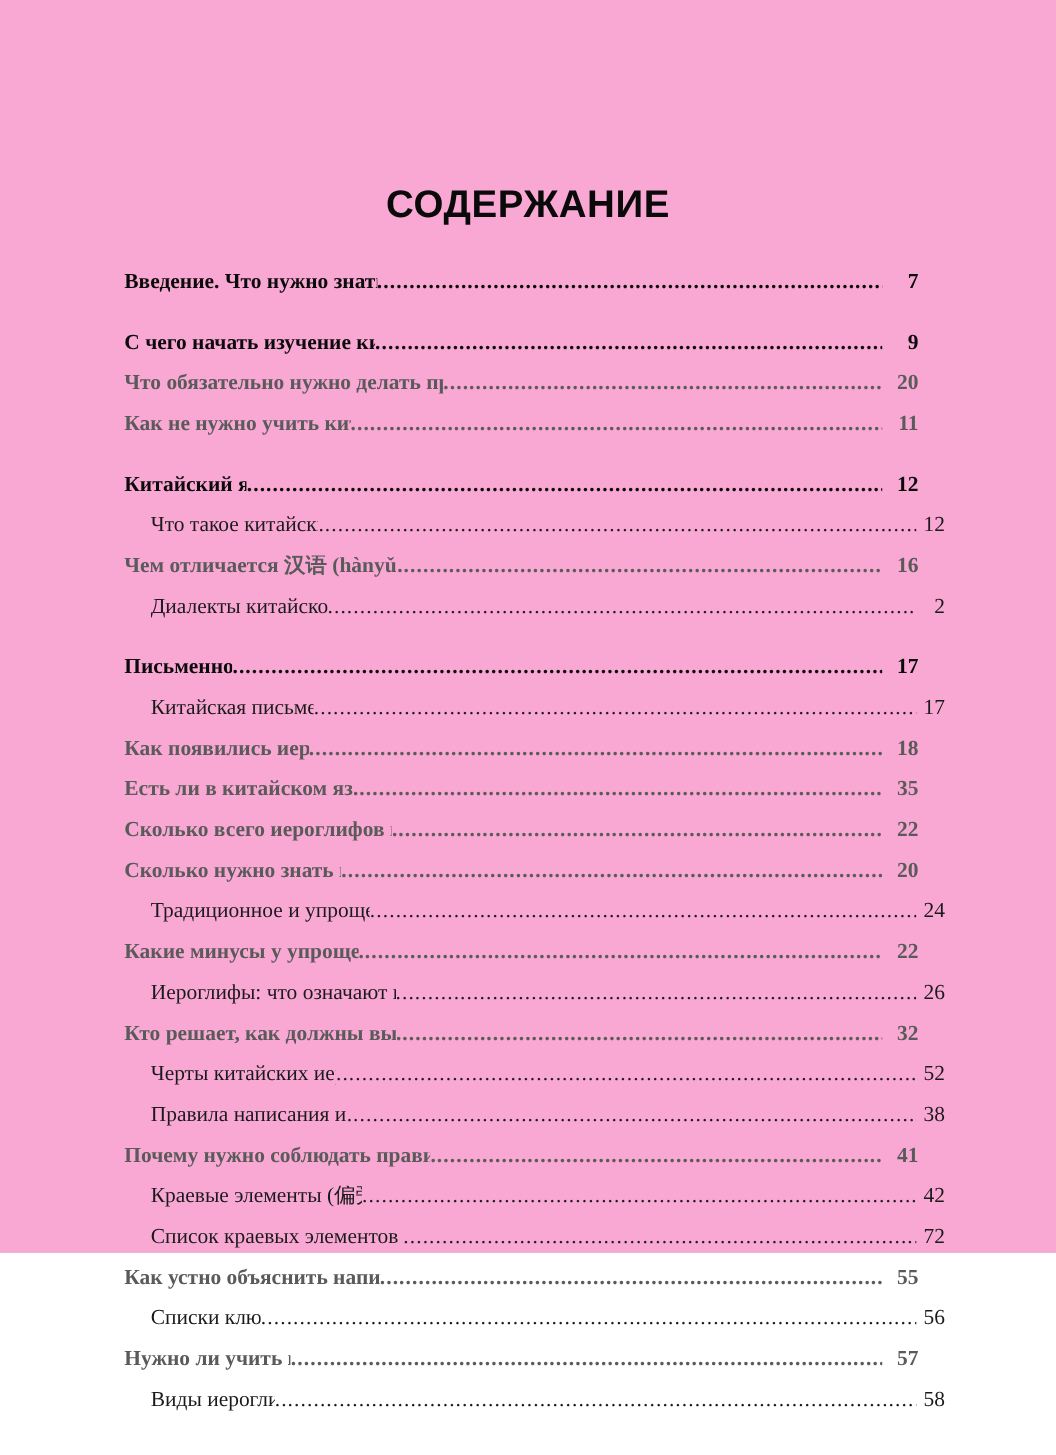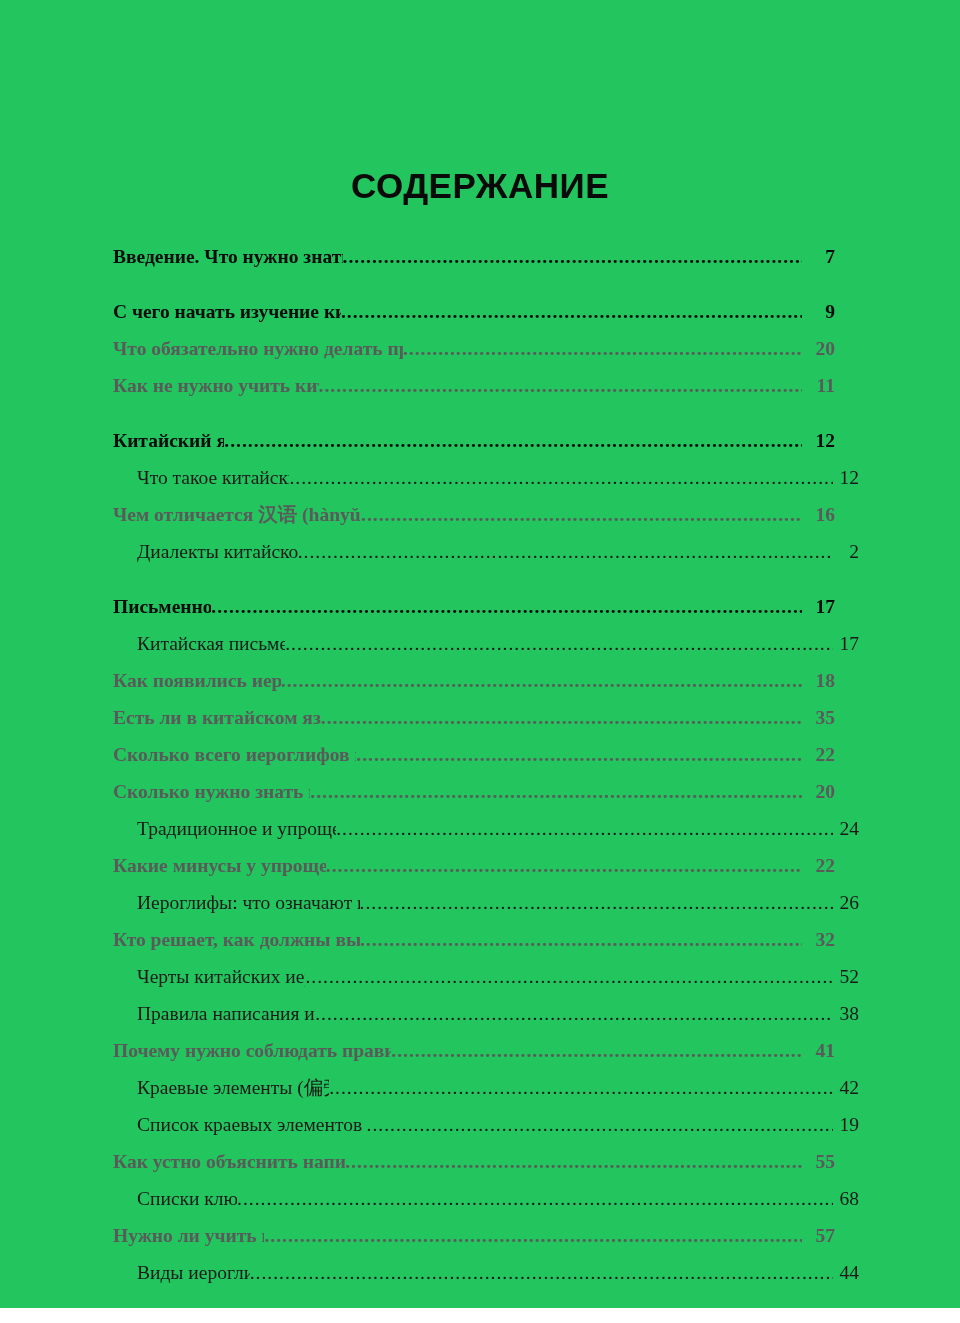--- a/index.html
+++ b/index.html
@@ -19,8 +19,8 @@
   #page {
     position: relative;
     width: 960px;
-    height: 1308px;
-    background: #22c55e;
+    height: 1139px;
+    background: #f9a8d4;
     box-sizing: border-box;
   }
 

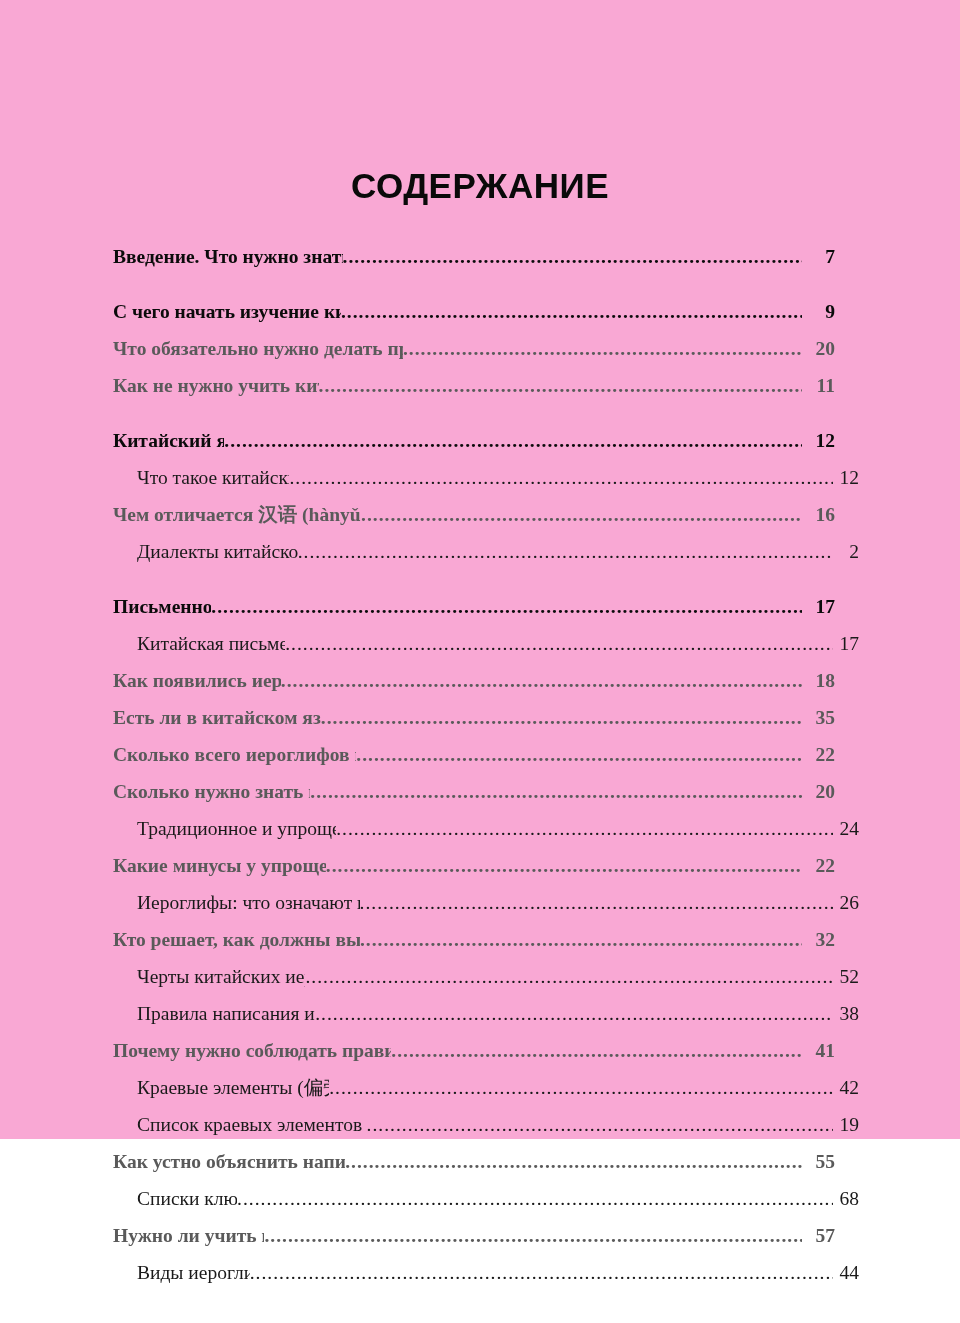--- a/index.html
+++ b/index.html
@@ -233,7 +233,7 @@
       <div class="toc-entry lvl-sub">
         <span class="toc-label">Список краевых элементов и детерминативов</span>
         <span class="toc-dots"></span>
-        <span class="toc-page">19</span>
+        <span class="toc-page">72</span>
       </div>
       <div class="toc-entry lvl-section">
         <span class="toc-label">Как устно объяснить написание иероглифа?</span>

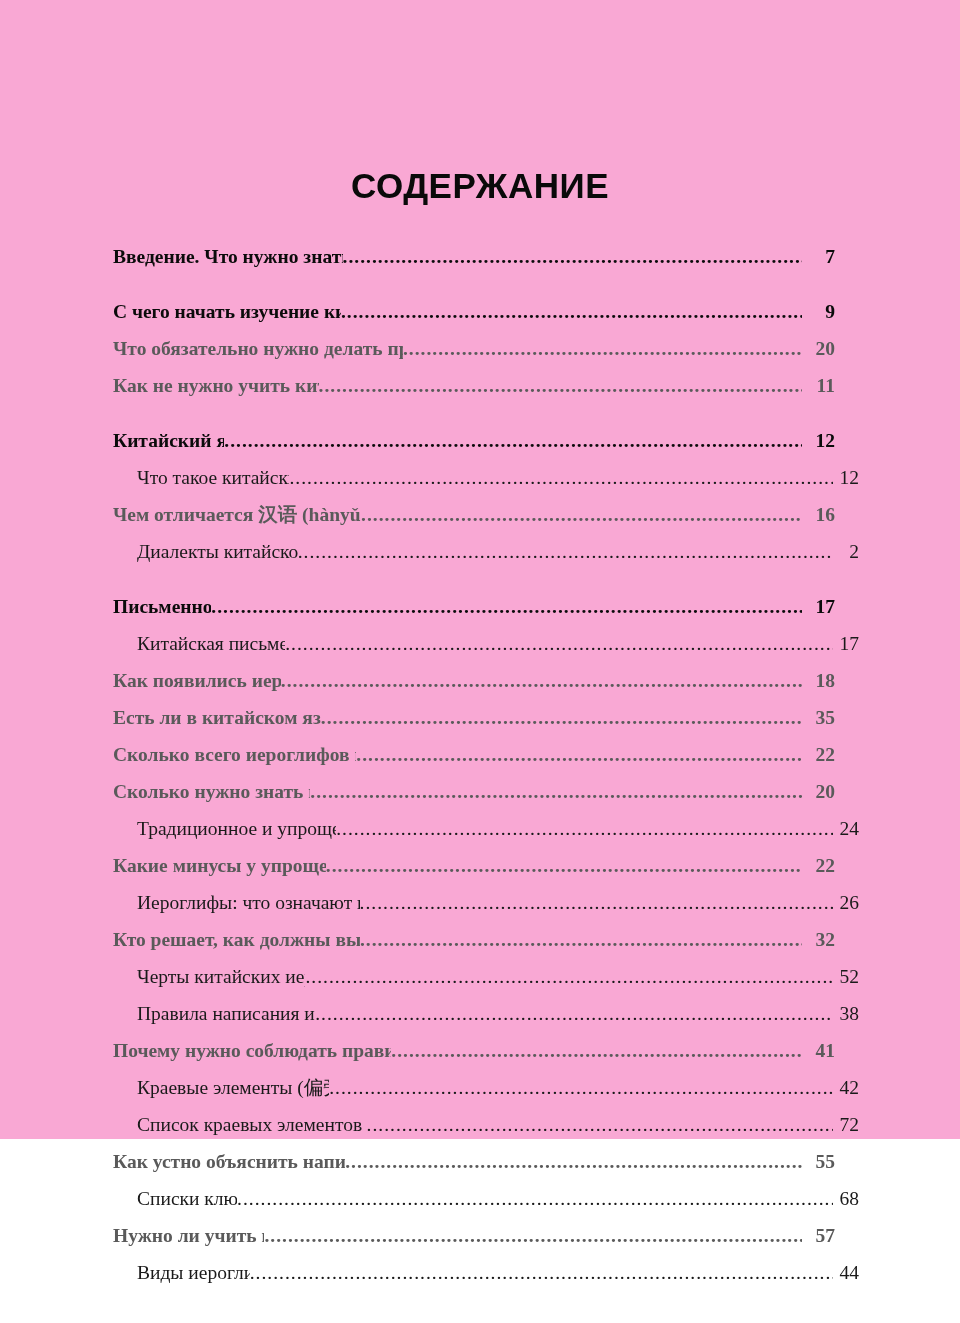--- a/index.html
+++ b/index.html
@@ -243,7 +243,7 @@
       <div class="toc-entry lvl-sub">
         <span class="toc-label">Списки ключей</span>
         <span class="toc-dots"></span>
-        <span class="toc-page">68</span>
+        <span class="toc-page">56</span>
       </div>
       <div class="toc-entry lvl-section">
         <span class="toc-label">Нужно ли учить ключи?</span>

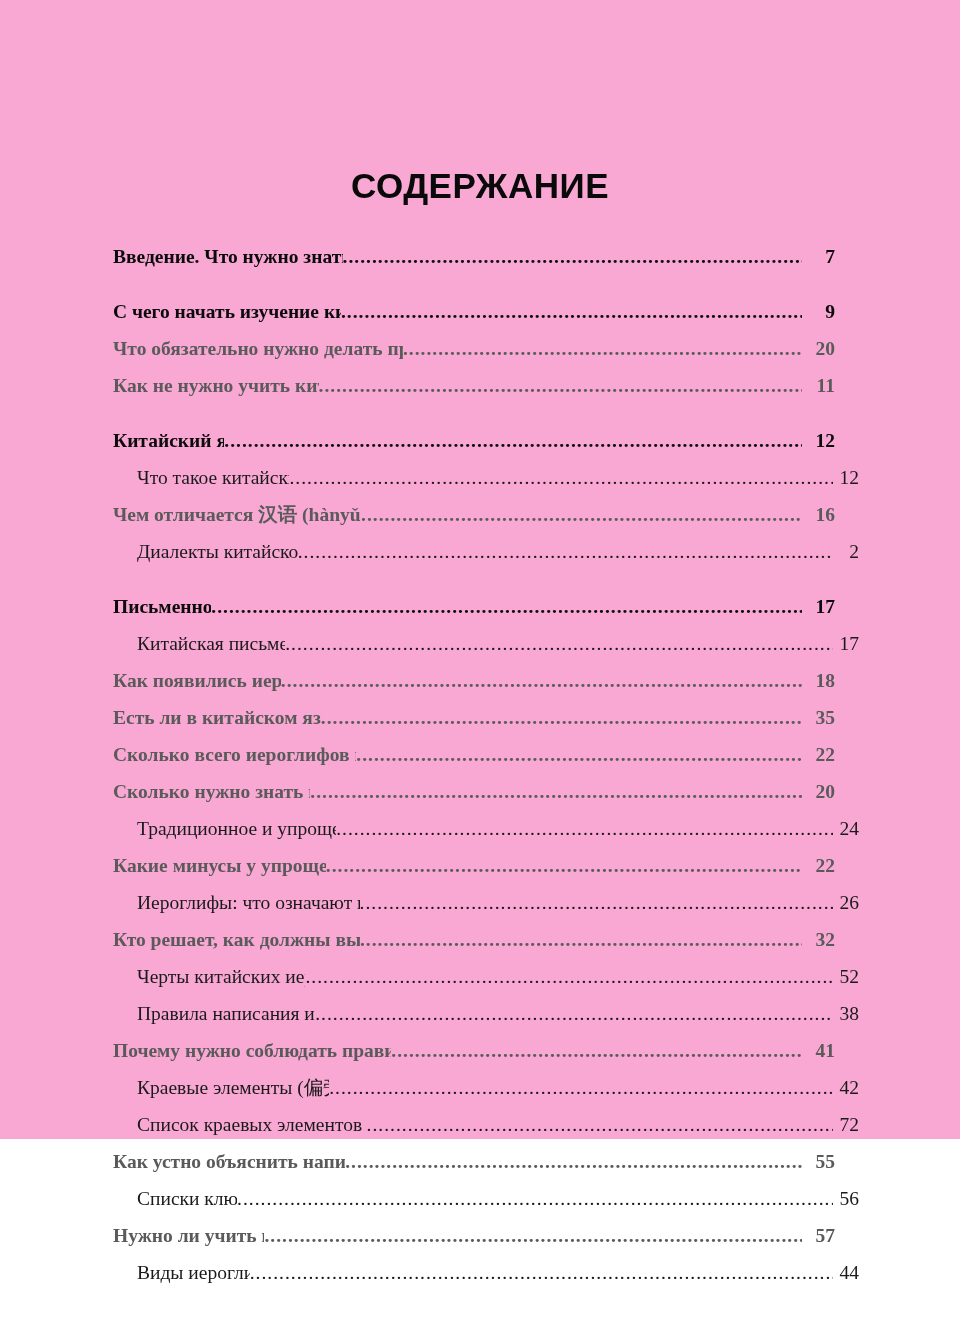--- a/index.html
+++ b/index.html
@@ -253,7 +253,7 @@
       <div class="toc-entry lvl-sub">
         <span class="toc-label">Виды иероглифов</span>
         <span class="toc-dots"></span>
-        <span class="toc-page">44</span>
+        <span class="toc-page">58</span>
       </div>
     </div>
 

